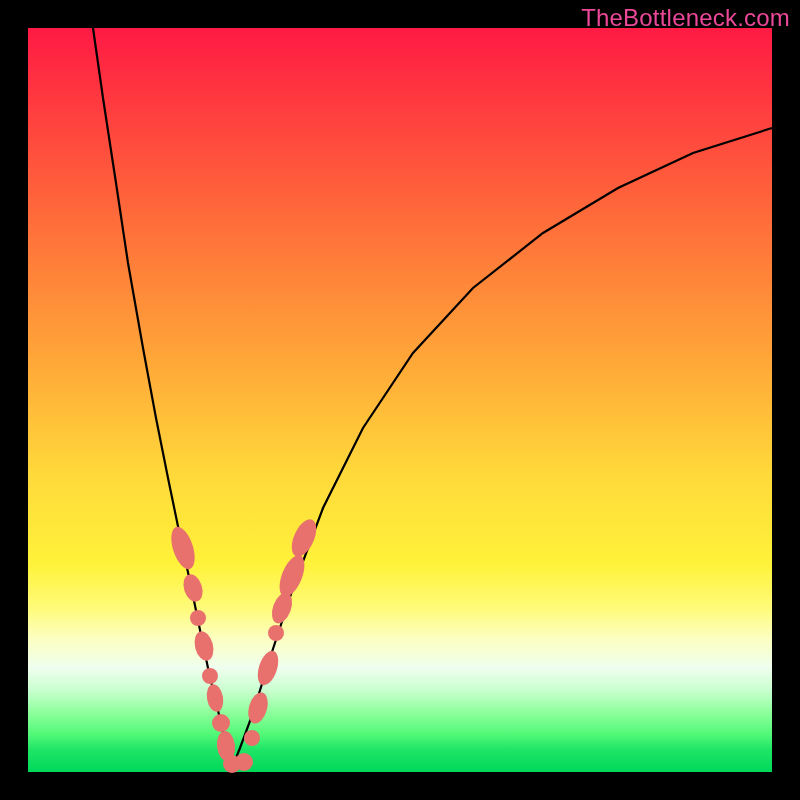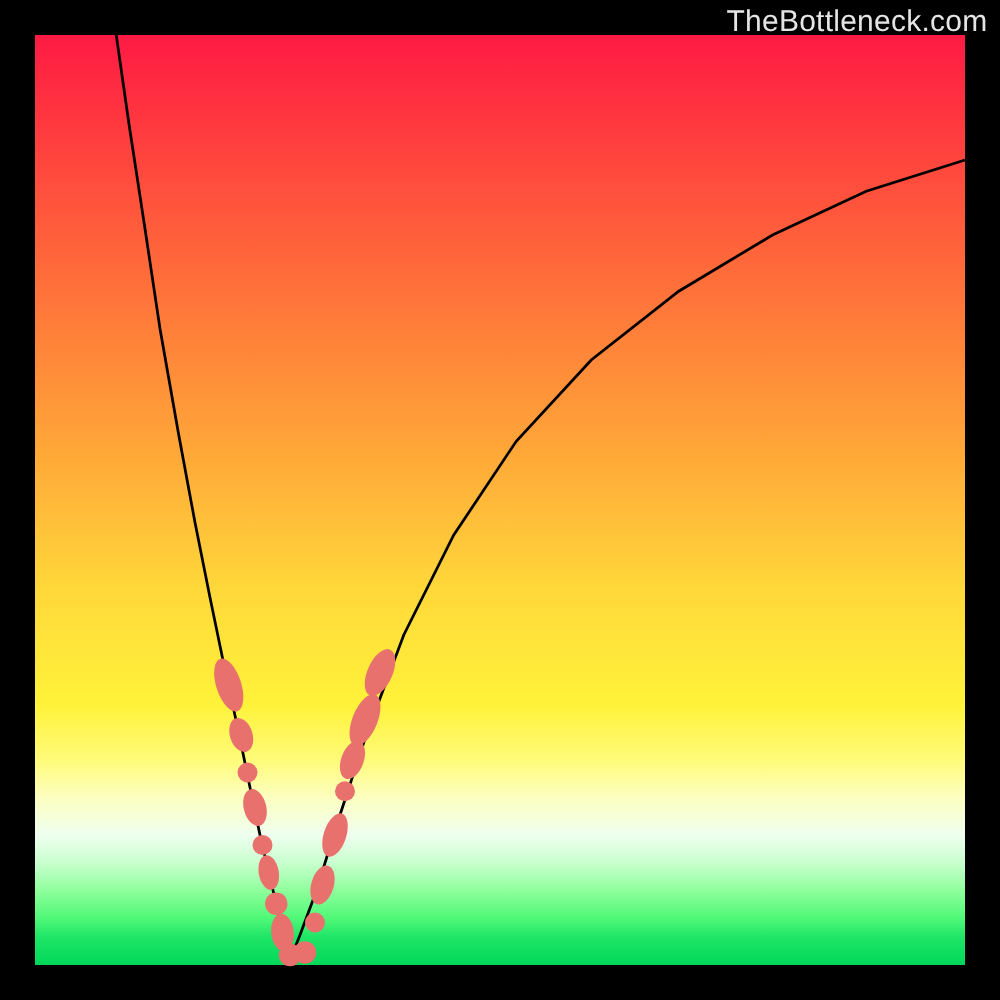--- a/index.html
+++ b/index.html
@@ -38,7 +38,7 @@
     position: absolute;
     top: 4px;
     right: 10px;
-    color: #e5e5e5;
+    color: #ec4899;
     font-size: 24px;
     font-weight: 500;
     letter-spacing: 0.2px;

